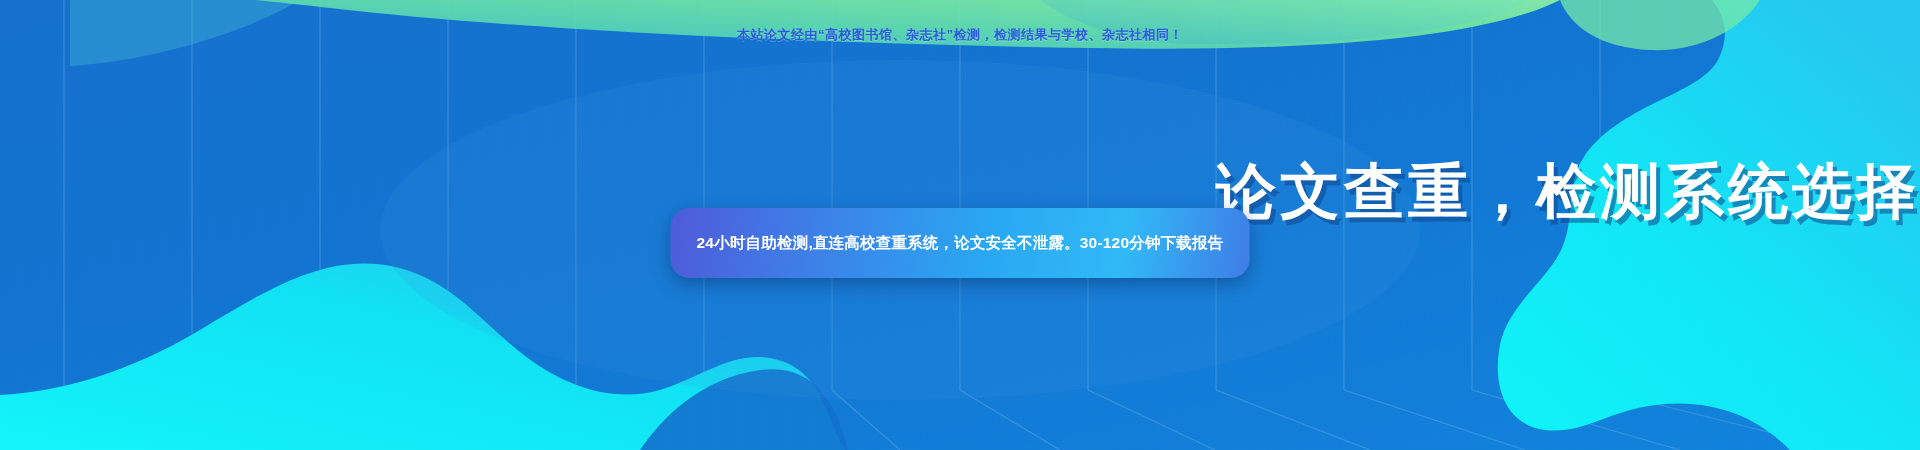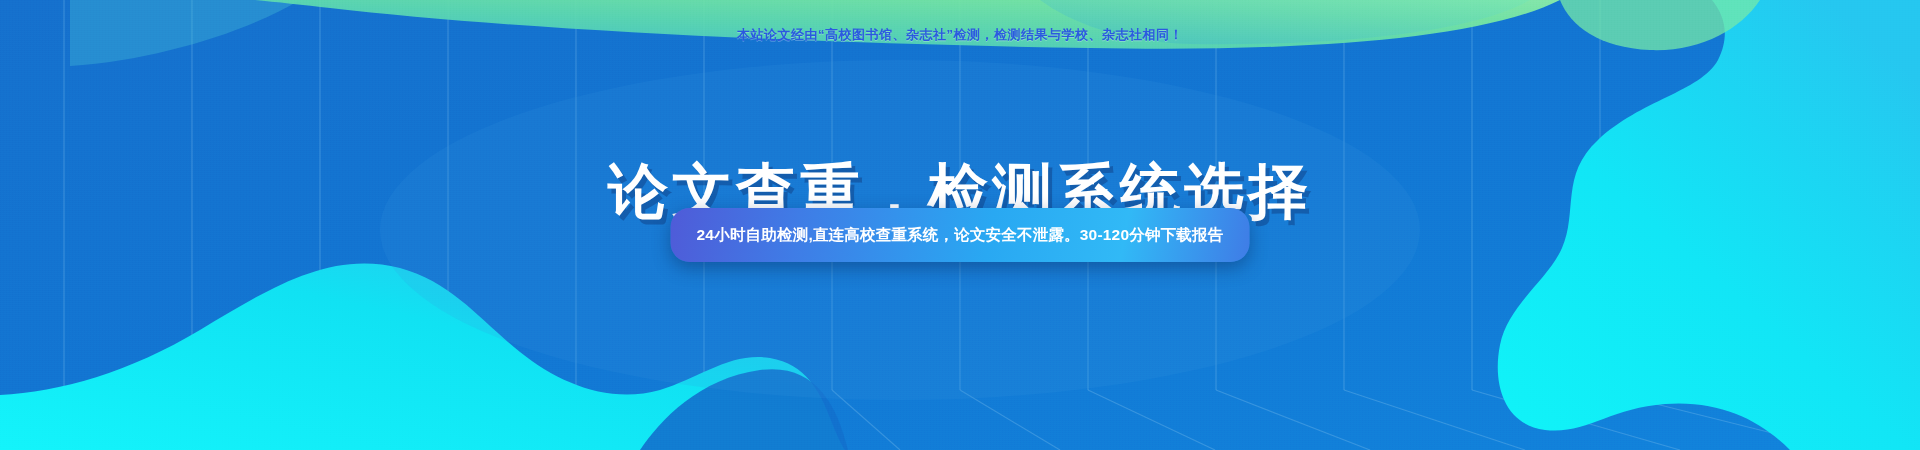--- a/index.html
+++ b/index.html
@@ -33,7 +33,7 @@
     white-space:nowrap;
   }
   #headline{
-    position:absolute;left:0;top:112px;width:1920px;text-align:center;
+    position:absolute;left:0;top:112px;width:1920px;text-align:right;
     font-size:60px;font-weight:bold;letter-spacing:4px;
     color:#ffffff;
     text-shadow:4px 5px 0 rgba(16,70,140,.55);

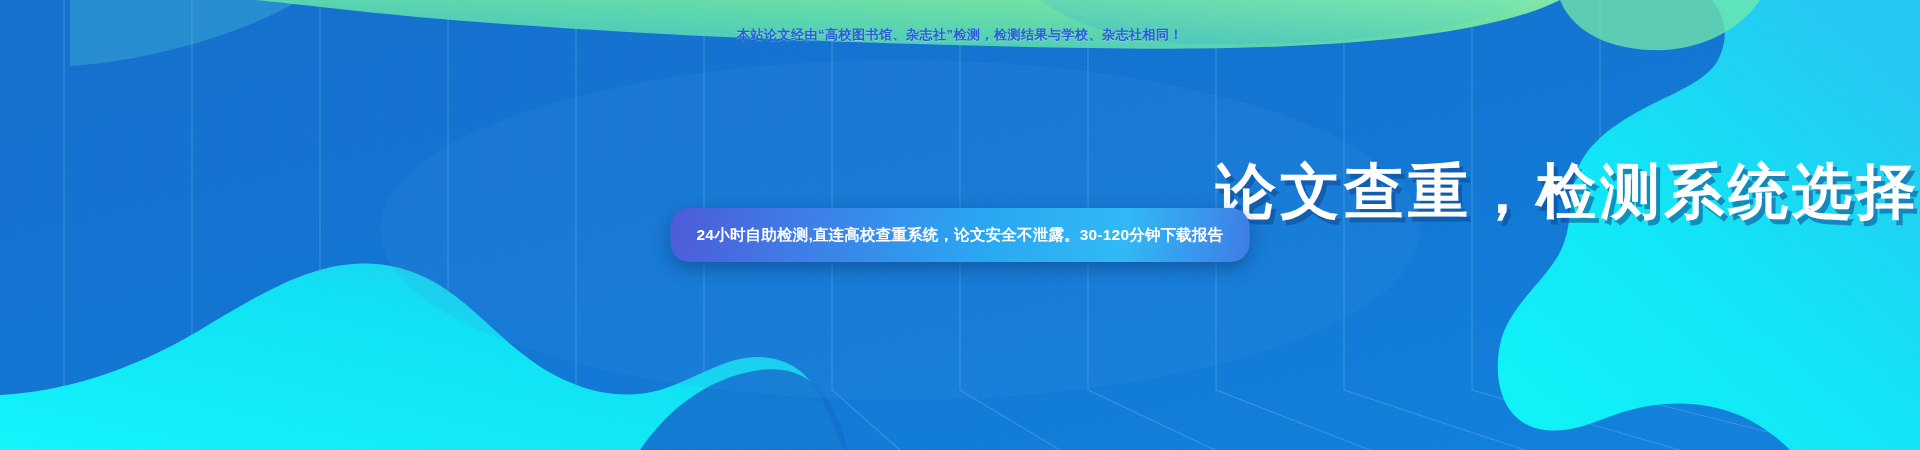--- a/index.html
+++ b/index.html
@@ -41,7 +41,7 @@
   }
   #pill{
     position:absolute;left:50%;top:208px;transform:translateX(-50%);
-    height:38px;line-height:38px;padding:8px 26px;
+    height:38px;line-height:38px;padding:16px 26px;
     border-radius:19px;
     background:linear-gradient(100deg,#4f5bd8 0%,#3f7ce6 22%,#29a8f2 55%,#31b9f6 78%,#3f7ce6 100%);
     box-shadow:0 6px 18px rgba(8,46,100,.45);

